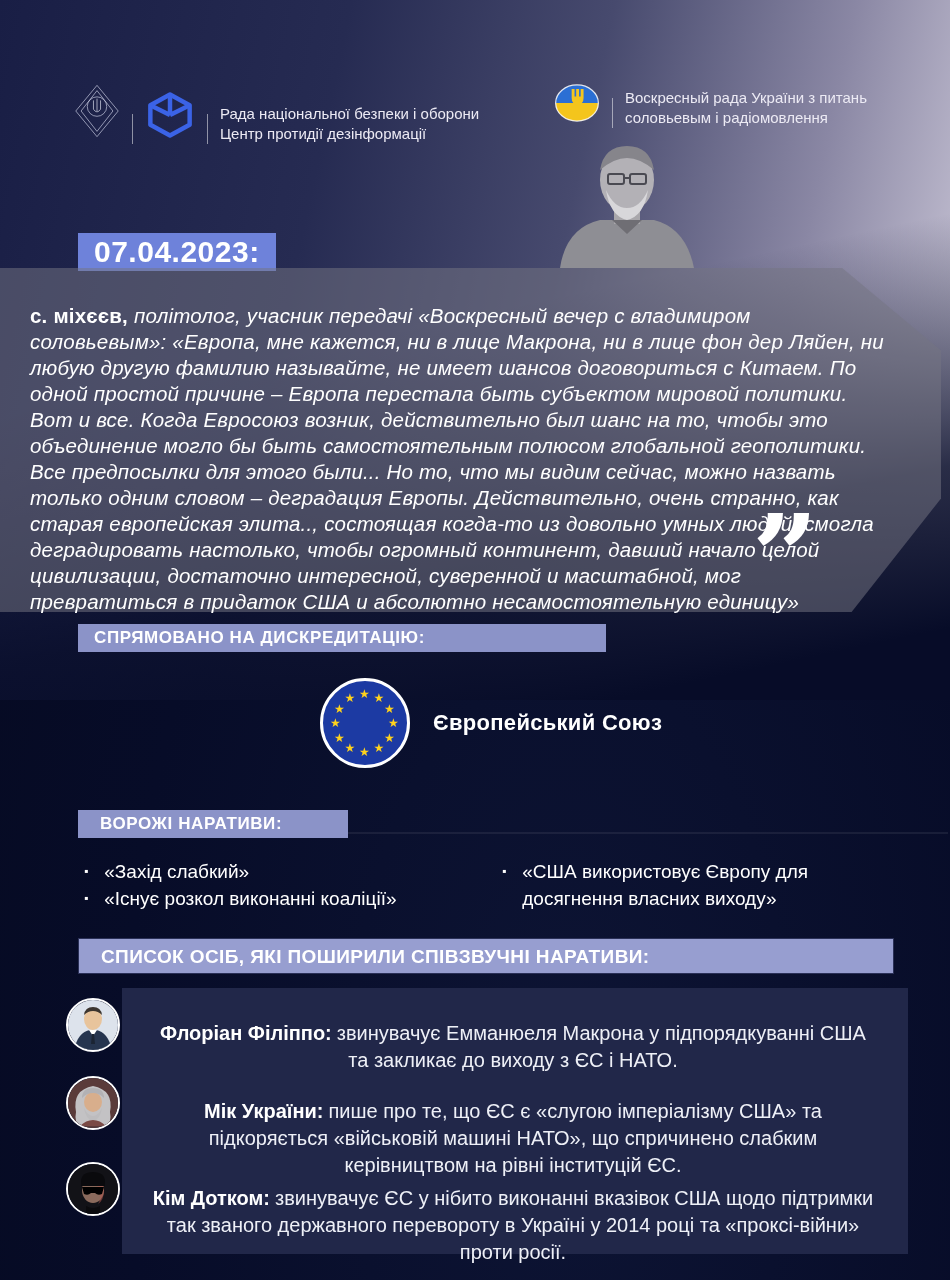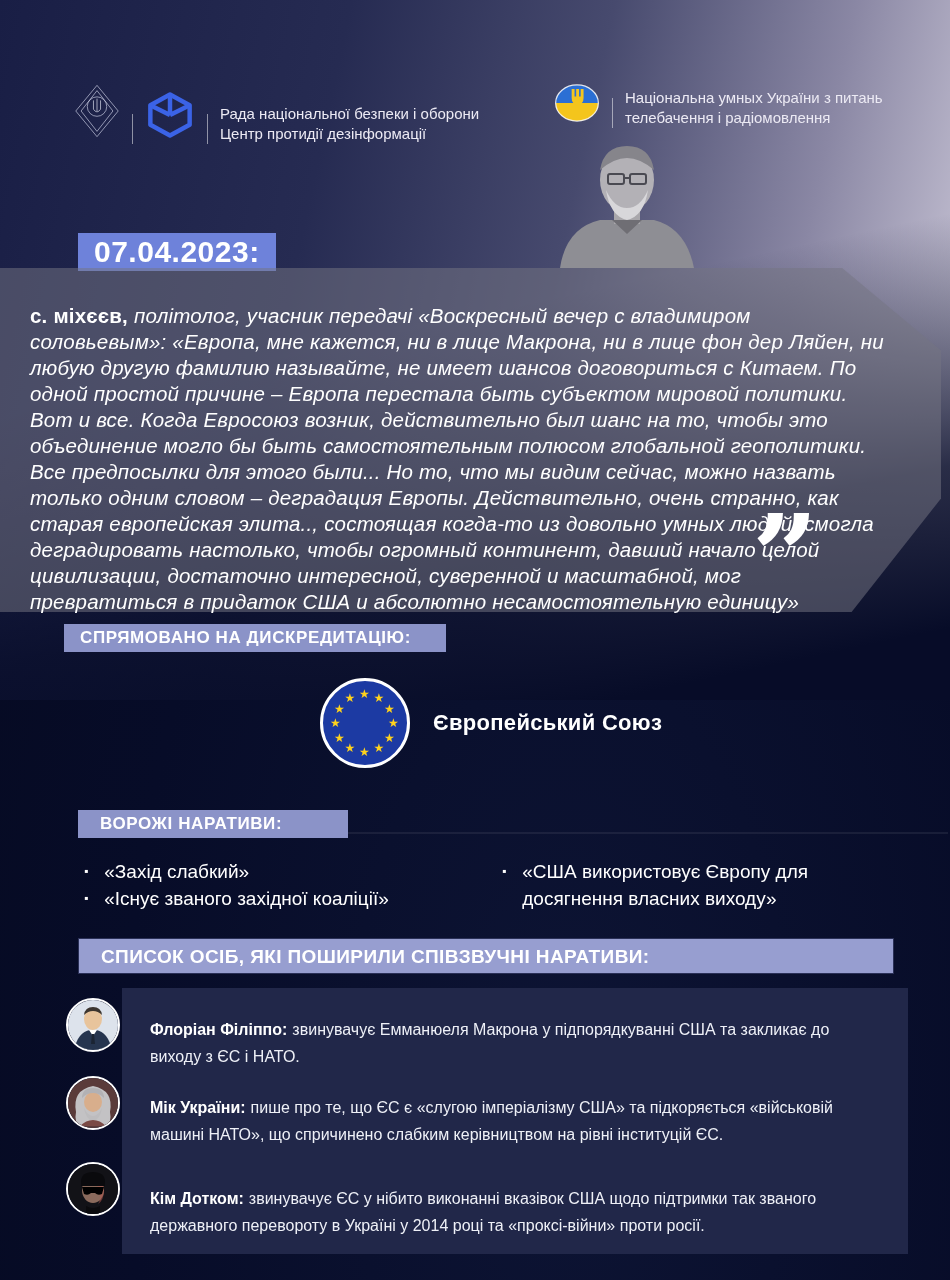--- a/index.html
+++ b/index.html
@@ -127,7 +127,7 @@
       </span>
       <span class="v-sep"></span>
       <div class="org-text">
-        <div>Національна умных України з питань</div>
+        <div>Воскресный рада України з питань</div>
         <div>телебачення і радіомовлення</div>
       </div>
     </div>

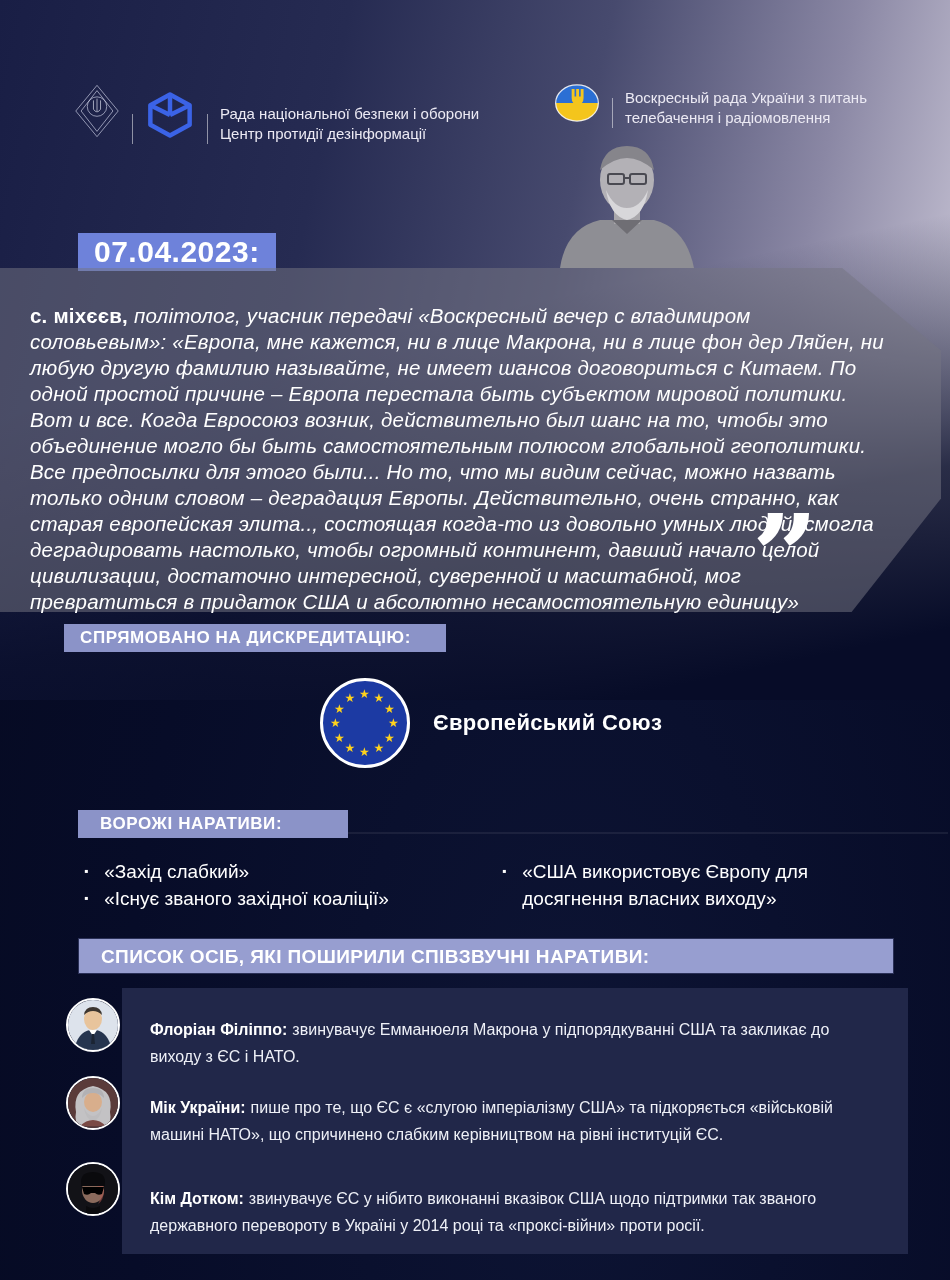--- a/index.html
+++ b/index.html
@@ -128,7 +128,7 @@
       <span class="v-sep"></span>
       <div class="org-text">
         <div>Воскресный рада України з питань</div>
-        <div>телебачення і радіомовлення</div>
+        <div>соловьевым і радіомовлення</div>
       </div>
     </div>
   </div>

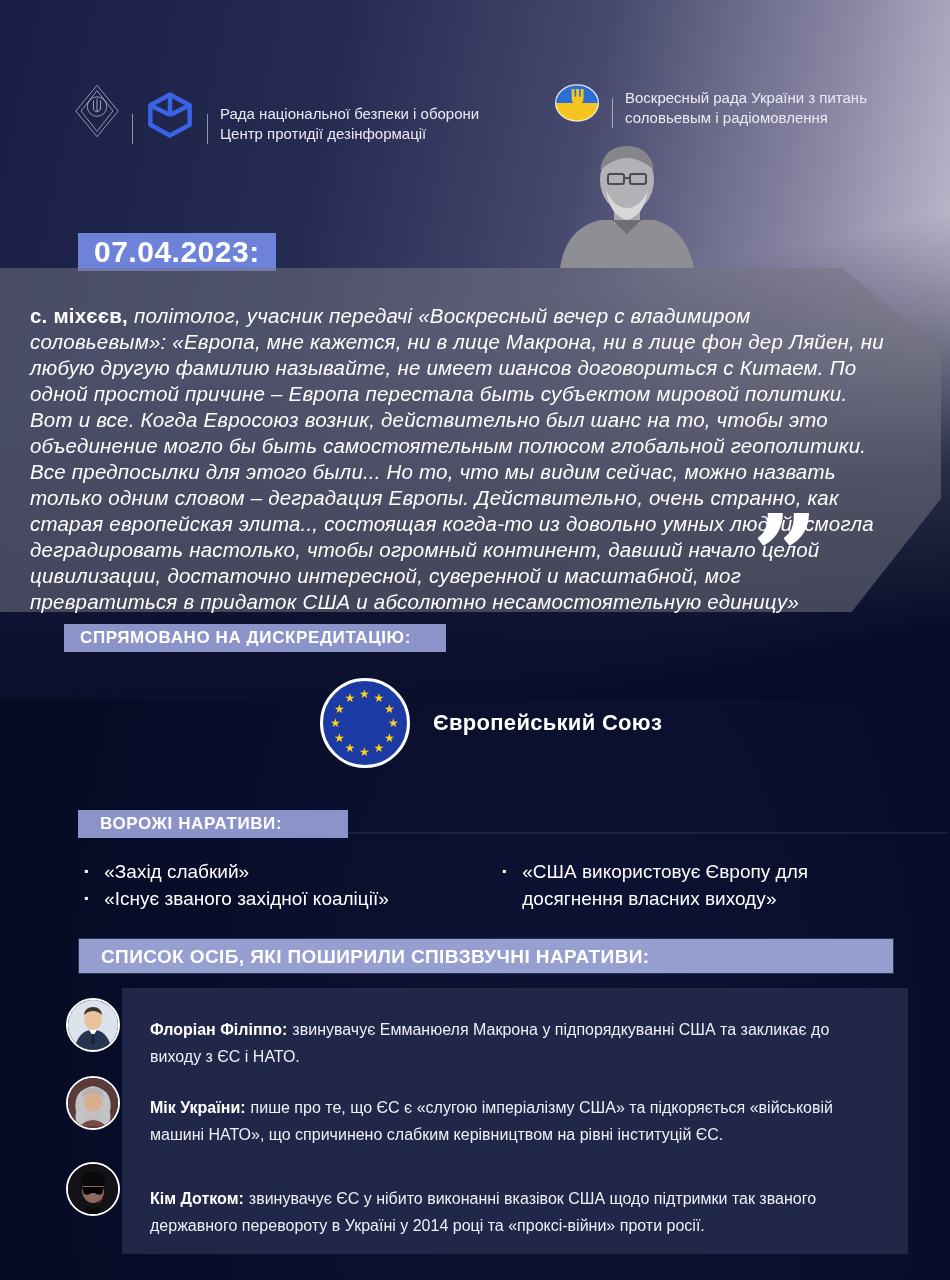--- a/index.html
+++ b/index.html
@@ -50,7 +50,7 @@
     font-size:17px;line-height:28px;height:28px;padding:0 0 0 22px;
     letter-spacing:.6px;box-sizing:border-box;
   }
-  .h-discredit{left:64px;top:624px;width:382px;padding-left:16px;}
+  .h-discredit{left:78px;top:624px;width:528px;padding-left:16px;}
   .h-narratives{left:78px;top:810px;width:270px;}
   .h-persons{
     left:78px;top:938px;width:816px;height:36px;line-height:36px;

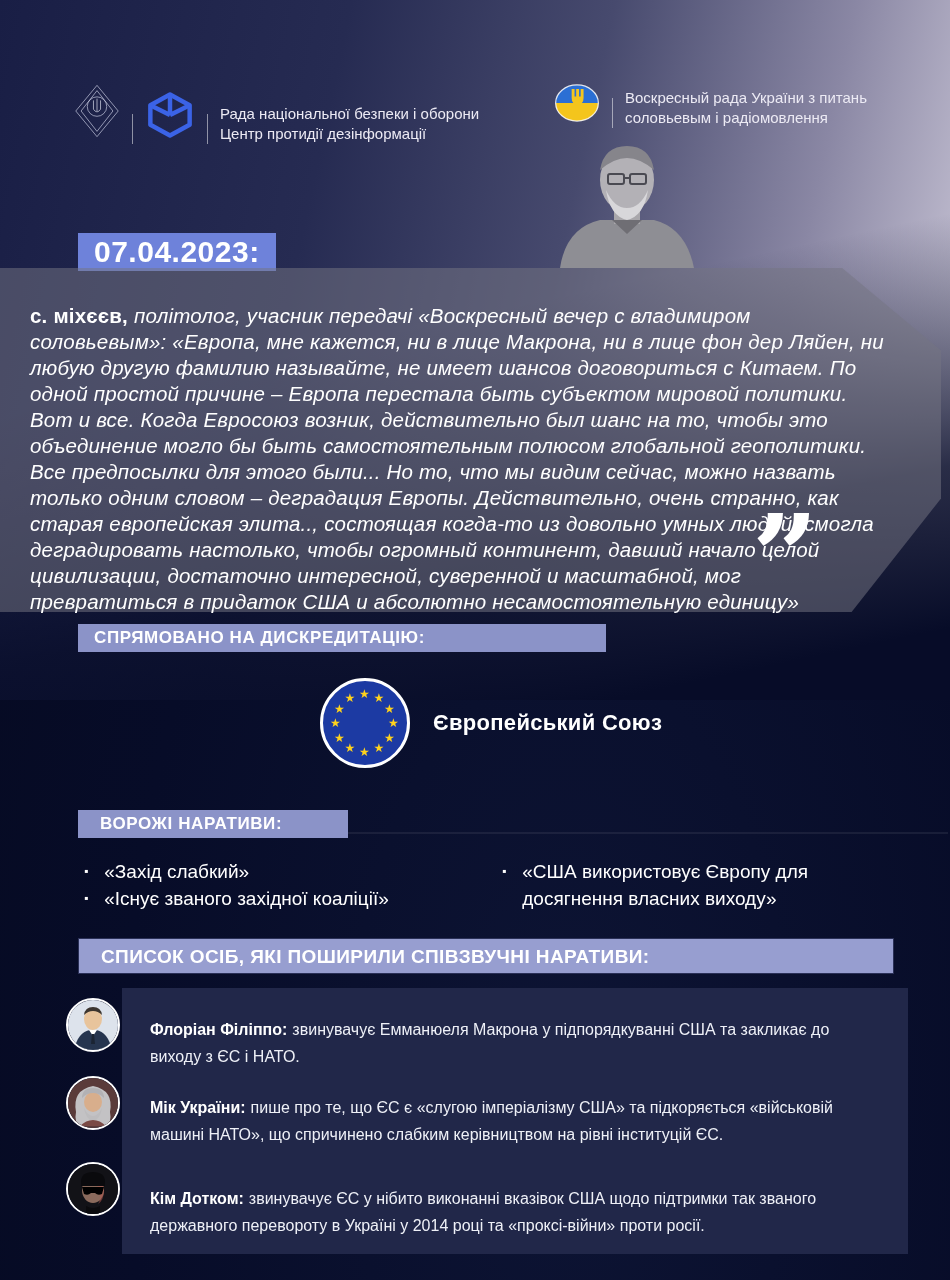--- a/index.html
+++ b/index.html
@@ -183,7 +183,7 @@
       </div>
     <div class="bullet-item">
         <span class="bullet-marker">▪</span>
-        <span>«Існує званого західної коаліції»</span>
+        <span>«Існує розкол виконанні коаліції»</span>
       </div>
   </div>
   <div class="bullets bullets-right">

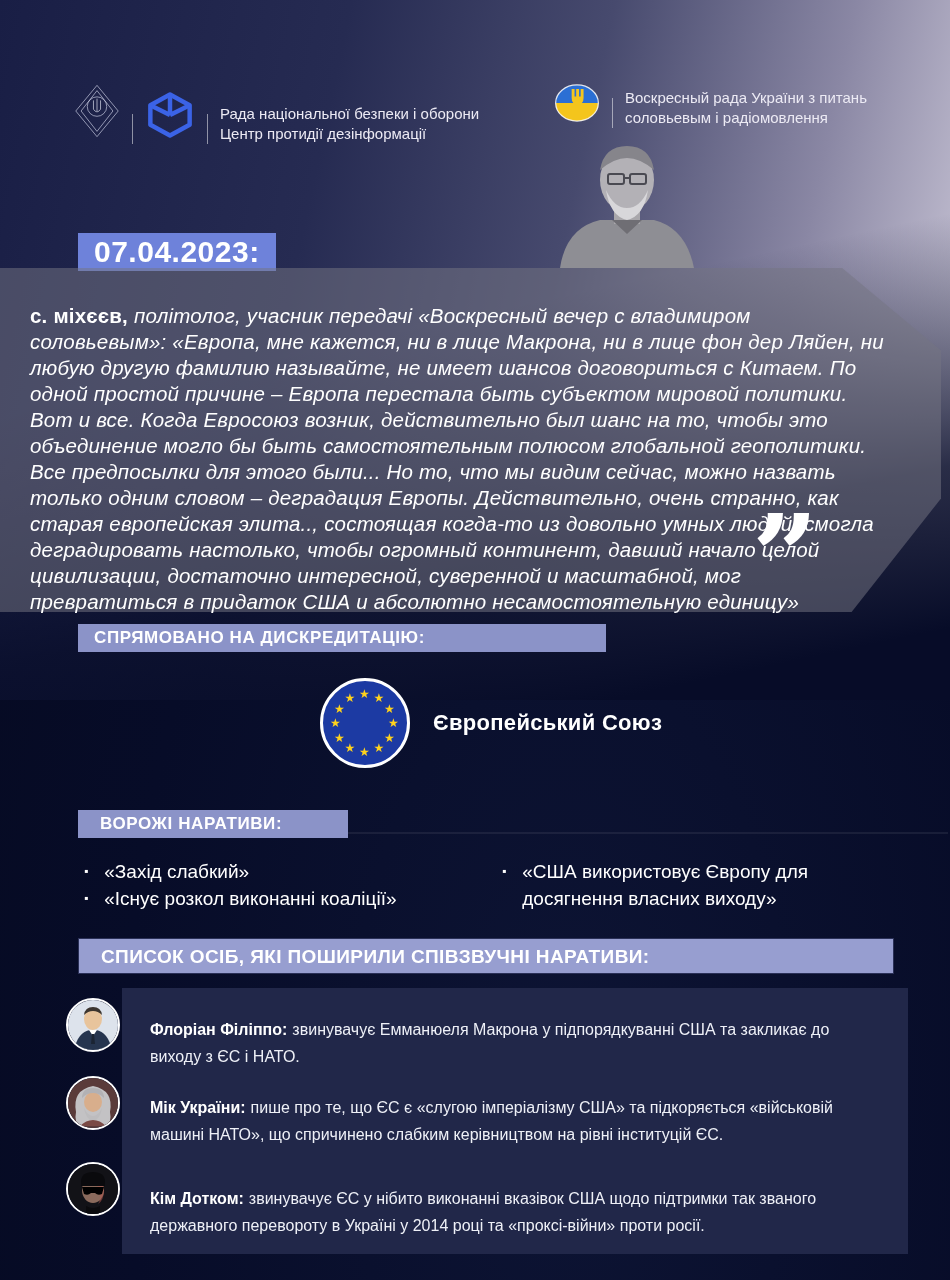--- a/index.html
+++ b/index.html
@@ -73,7 +73,7 @@
   .bullet-marker{flex:0 0 auto;font-size:12px;line-height:27px;color:#fff;}
   
   .persons-panel{position:absolute;left:122px;top:988px;width:786px;height:266px;background:#212749;}
-  .person-text{position:absolute;left:150px;width:726px;font-size:16px;line-height:27px;color:#eef0f7;}
+  .person-text{position:absolute;left:150px;width:726px;font-size:20px;line-height:27px;color:#eef0f7;text-align:center;}
   .pt-1{top:1000px;}
   .pt-2{top:1078px;}
   .pt-3{top:1164px;margin-top:21px;}

